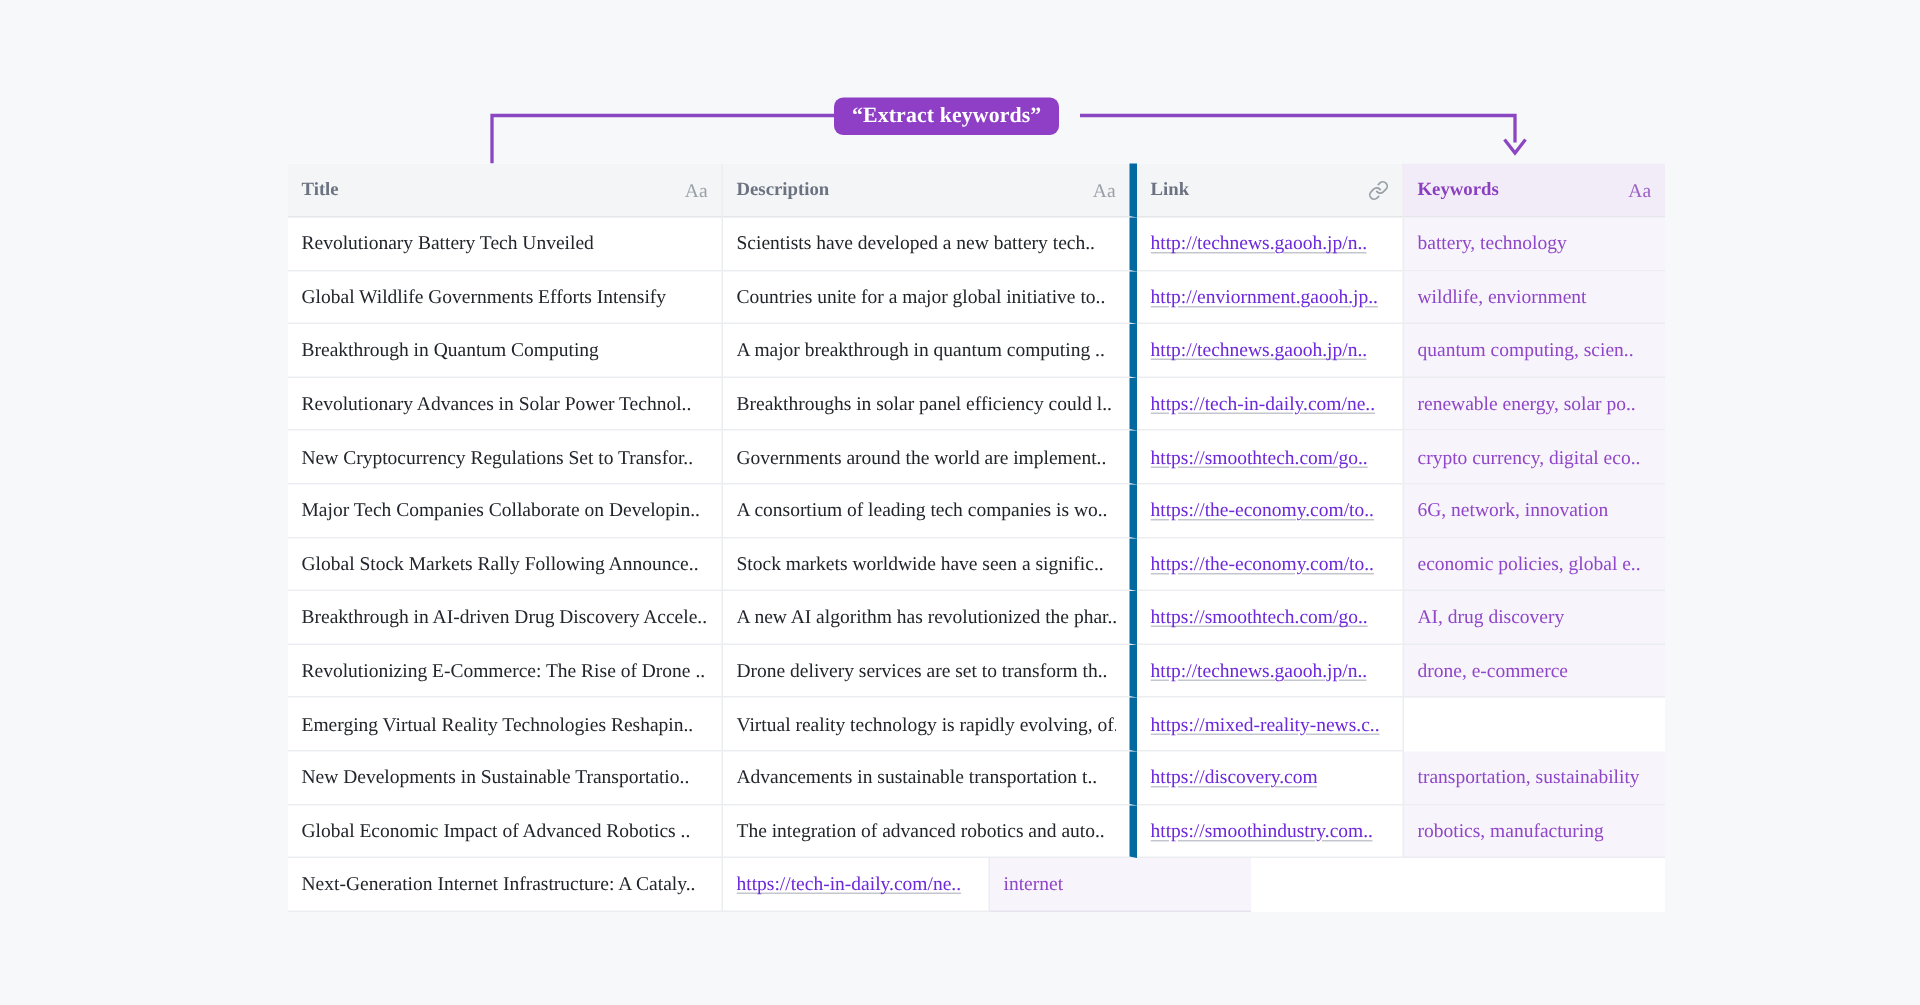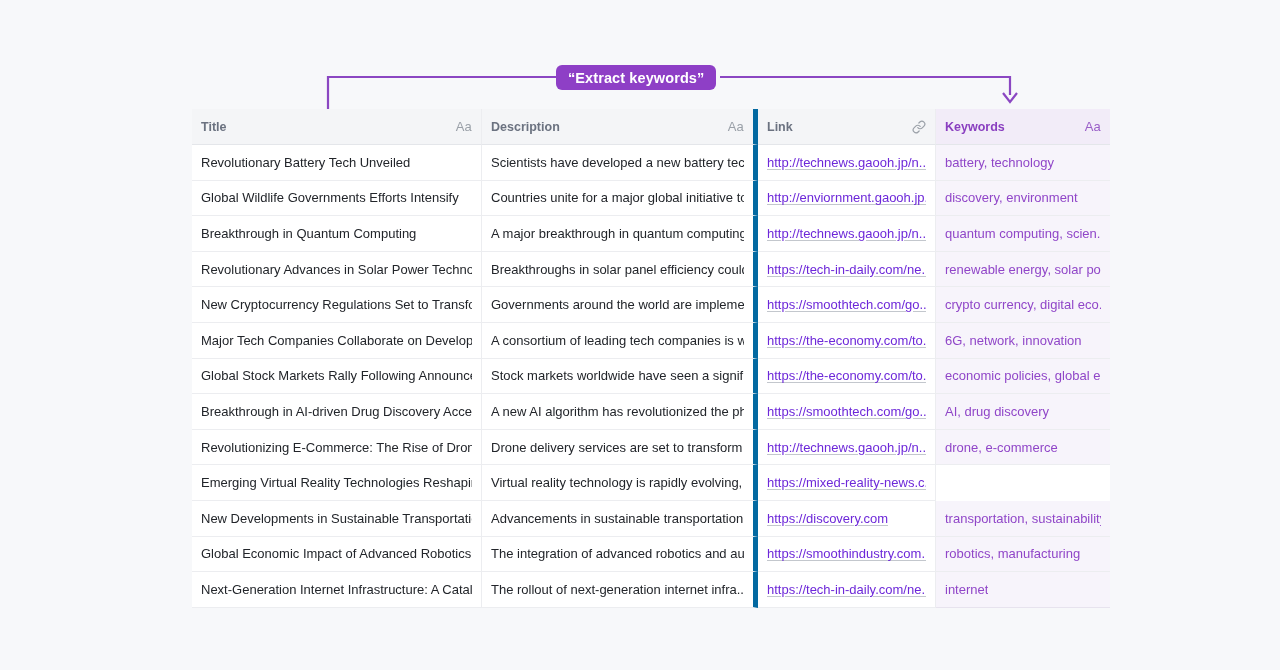--- a/index.html
+++ b/index.html
@@ -9,7 +9,7 @@
     font-family: "Liberation Sans", sans-serif;
     overflow: hidden;
   }
-  #stage { position: relative; width: 1280px; height: 670px; }
+  #stage { position: relative; width: 1280px; height: 670px; font-family: Liberation Serif, serif; }
 
   
   .callout-layer { position: absolute; left: 0; top: 0; width: 1280px; height: 130px; }

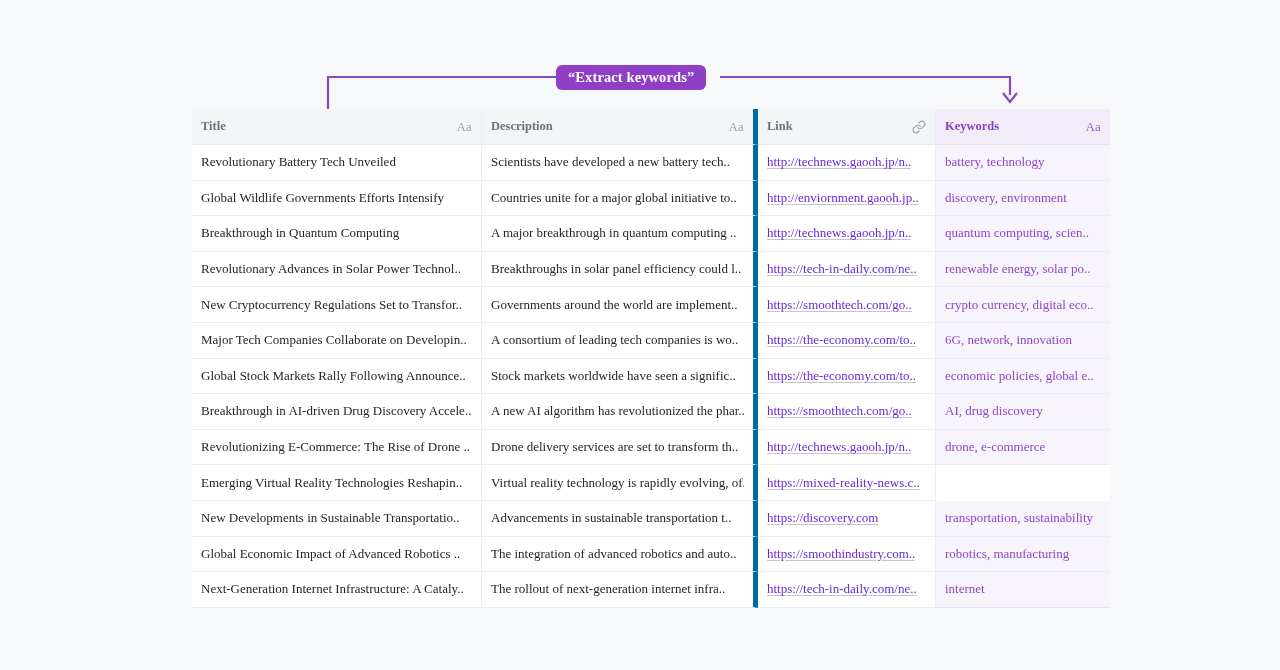--- a/index.html
+++ b/index.html
@@ -171,7 +171,7 @@
             <span class="linktxt lbl">http://enviornment.gaooh.jp..</span>
           </div>
           <div class="tcell c-kw">
-            <span class="kwtxt lbl">discovery, environment</span>
+            <span class="kwtxt lbl">wildlife, enviornment</span>
           </div>
         </div>
         <div class="trow">

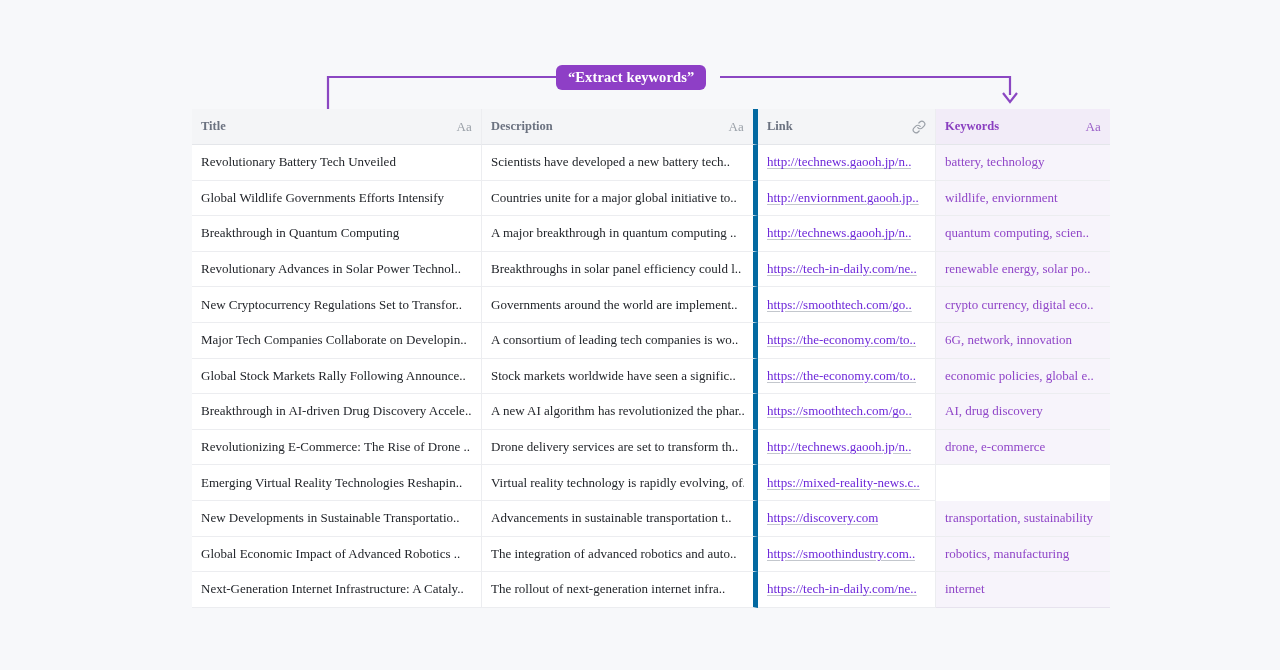--- a/index.html
+++ b/index.html
@@ -315,9 +315,6 @@
           <div class="tcell c-title">
             <span class=" lbl">Next-Generation Internet Infrastructure: A Cataly..</span>
           </div>
-          <div class="tcell c-desc">
-            <span class=" lbl">The rollout of next-generation internet infra..</span>
-          </div>
           <div class="tcell c-link">
             <span class="linktxt lbl">https://tech-in-daily.com/ne..</span>
           </div>

